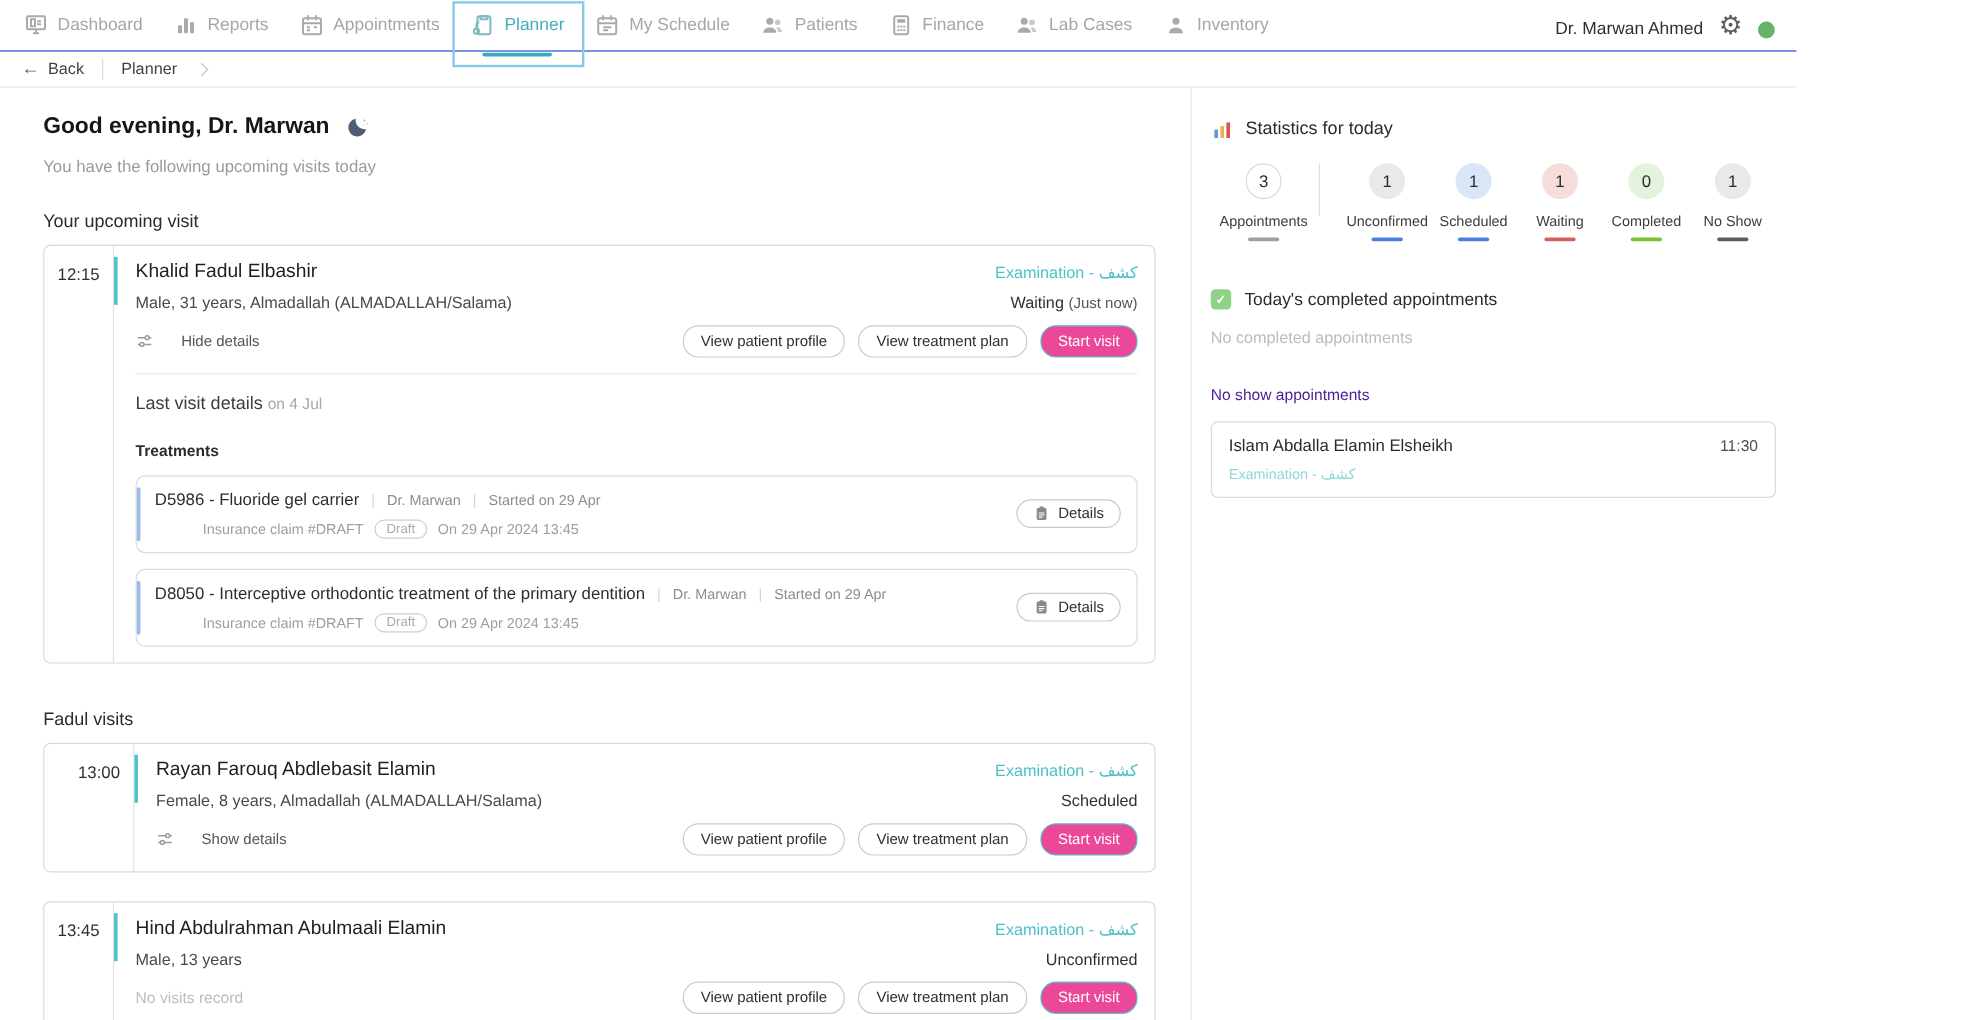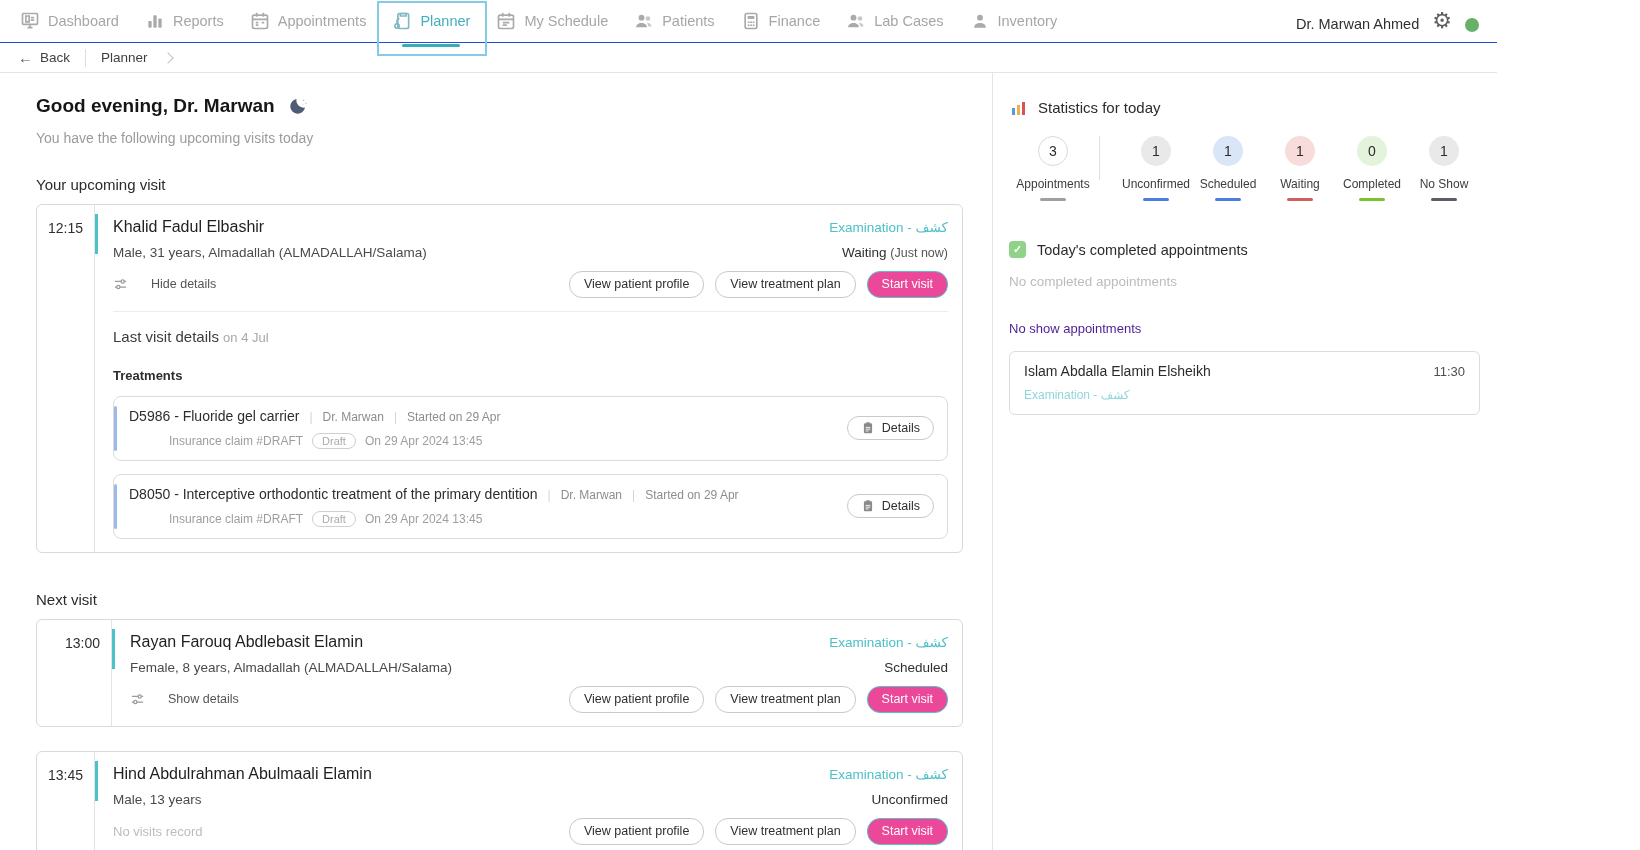--- a/index.html
+++ b/index.html
@@ -330,7 +330,7 @@
         </div>
       </div>
 
-      <div class="section-title">Next visit</div>
+      <div class="section-title">Fadul visits</div>
 
       <div class="visit-card mb24">
         <div class="time-col">13:00</div>

